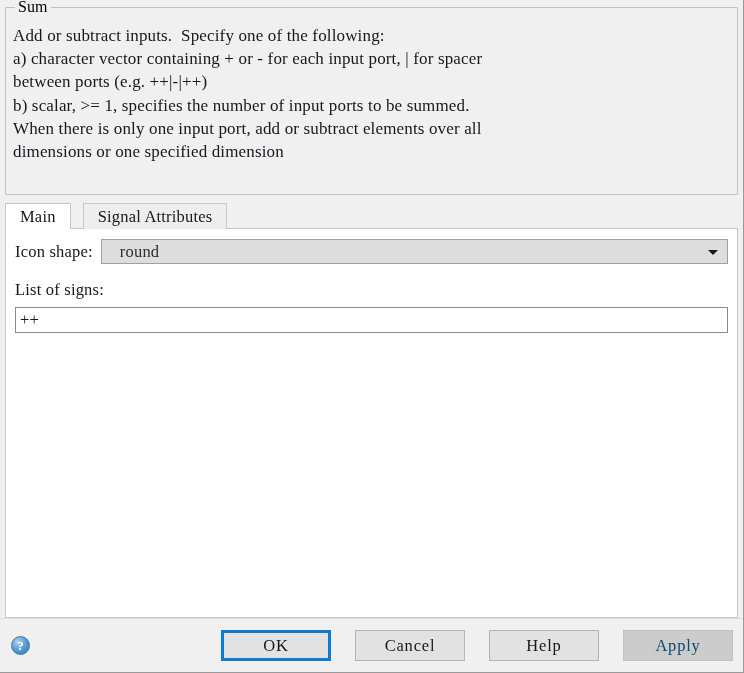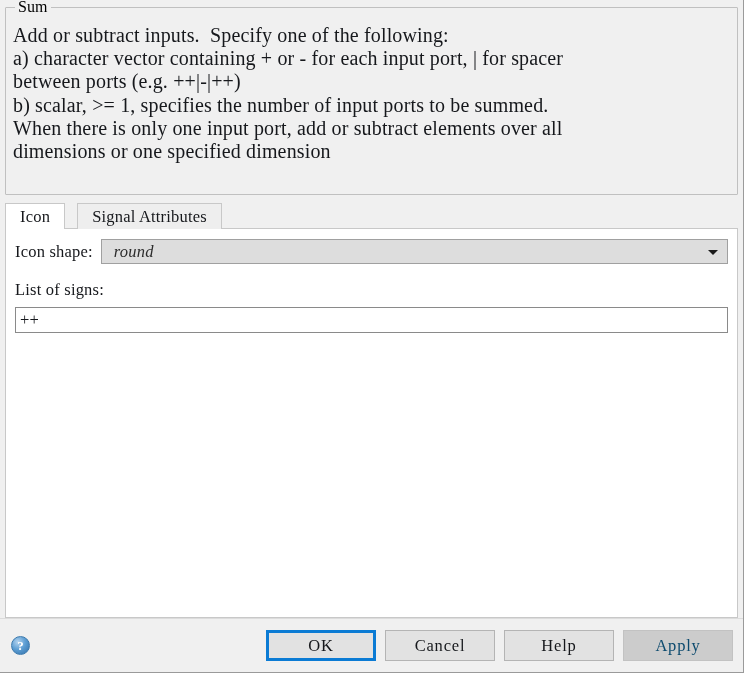--- a/index.html
+++ b/index.html
@@ -114,7 +114,7 @@
   }
   .desc-body {
     font-family: "Liberation Serif", serif;
-    font-size: 20px;
+    font-size: 17px;
     line-height: 23.2px;
     color: #16181c;
     padding: 2px 6px 0 7px;

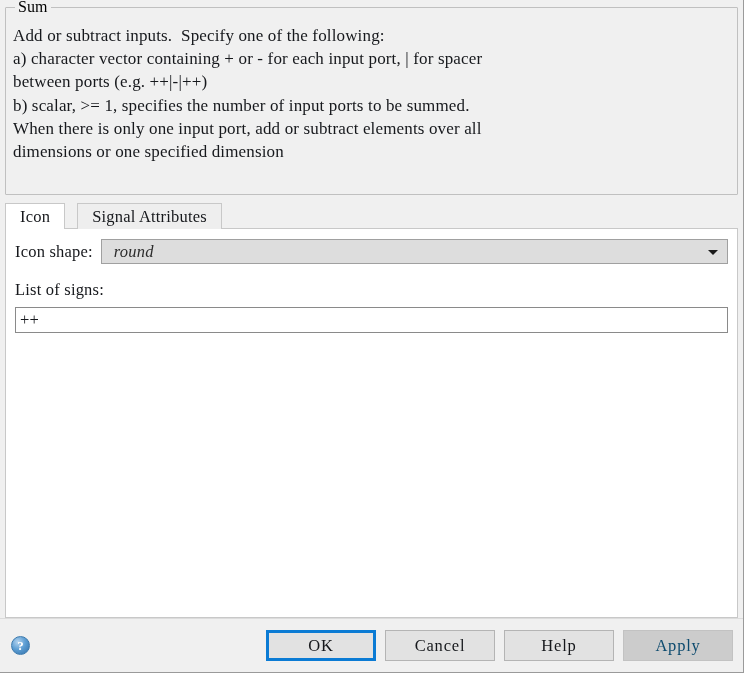--- a/index.html
+++ b/index.html
@@ -313,7 +313,7 @@
   </div>
 
   <div class="tabstrip">
-    <div class="tab active">Icon</div>
+    <div class="tab active">Main</div>
     <div class="tab">Signal Attributes</div>
   </div>
 

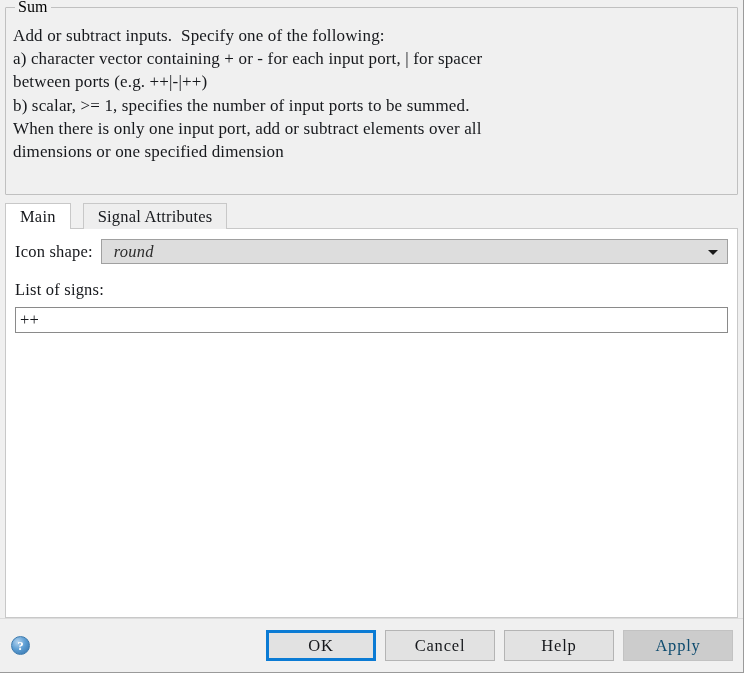--- a/index.html
+++ b/index.html
@@ -195,9 +195,8 @@
     font-family: "Liberation Serif", serif;
     font-size: 16.5px;
     color: #2c2c2c;
-    padding-left: 12px;
-    letter-spacing: 0.2px;
-    font-style: italic;
+    padding-left: 18px;
+    letter-spacing: 0.2px;
   }
   .combo-arrow {
     position: absolute;

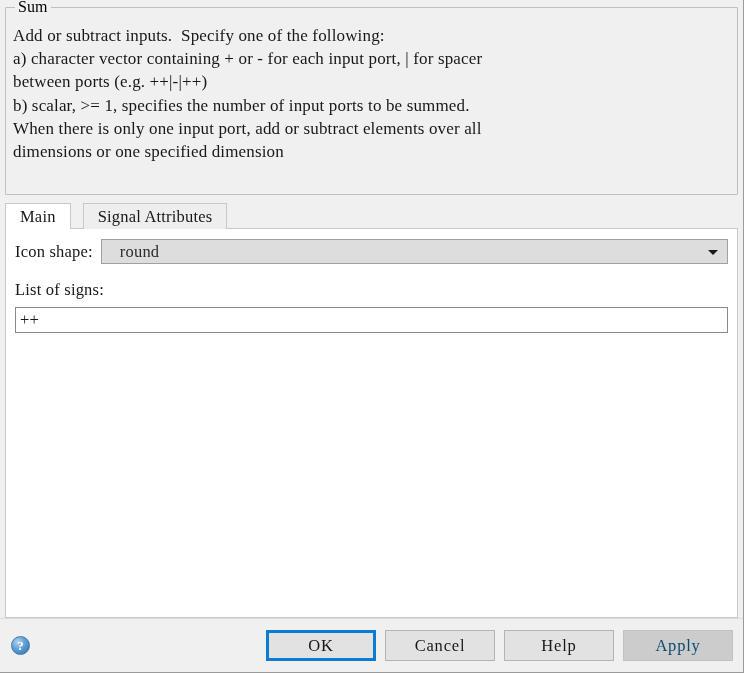--- a/index.html
+++ b/index.html
@@ -266,7 +266,7 @@
     position: absolute;
     right: 10px;
     display: flex;
-    gap: 9px;
+    gap: 24px;
     align-items: center;
   }
   .btn {

